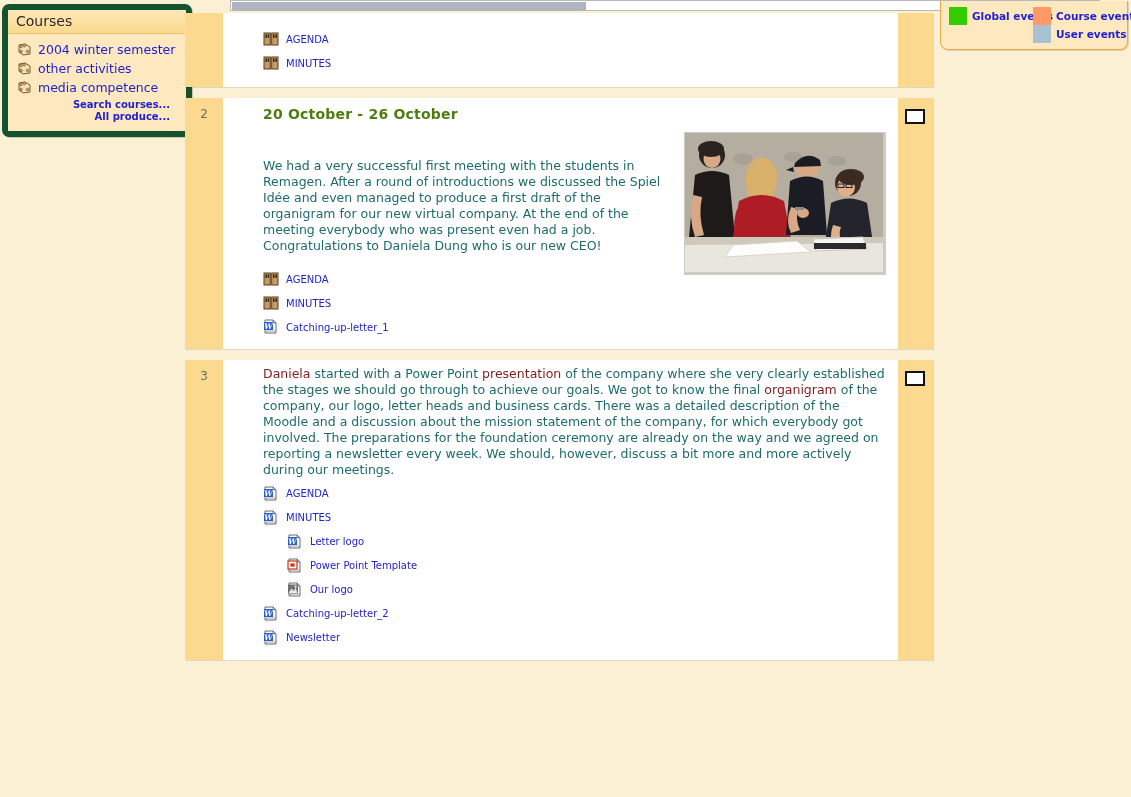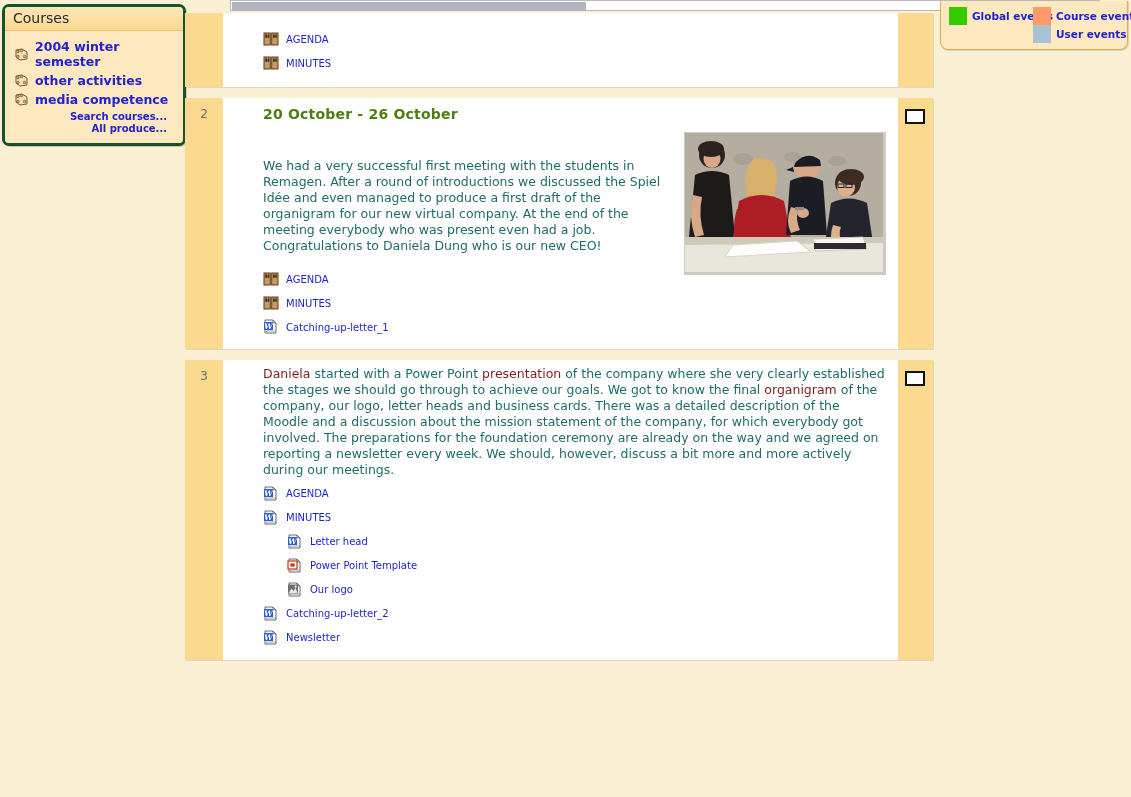--- a/index.html
+++ b/index.html
@@ -24,7 +24,7 @@
   .courses-block{
     position:absolute;left:2px;top:4px;width:178px;
     background:#fde3b0;
-    border:3px solid #14532d;
+    border:6px solid #14532d;
     border-radius:7px;
     box-shadow:1px 1px 0 rgba(0,0,0,.18);
     overflow:hidden;

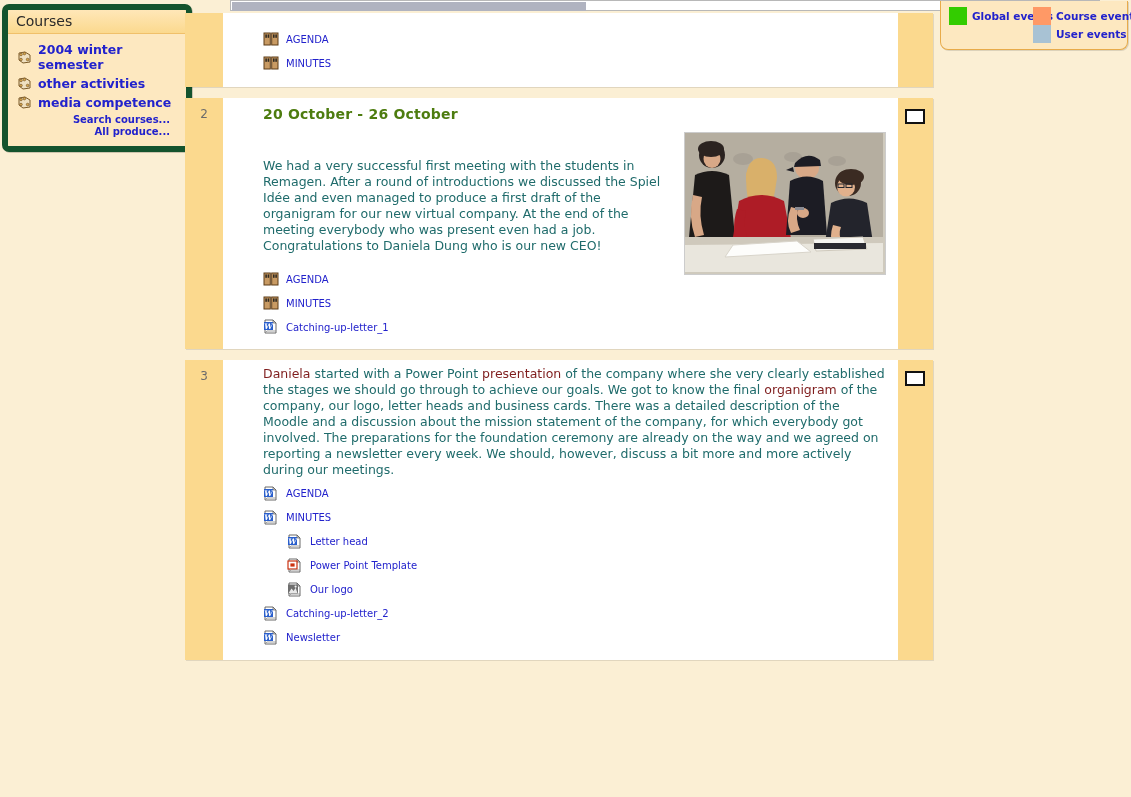--- a/index.html
+++ b/index.html
@@ -36,7 +36,7 @@
     border-bottom:1px solid #f0c06a;
   }
   .courses-body{background:#fde8c0;padding:6px 8px 8px 8px;}
-  .course-row{display:flex;align-items:center;margin:2px 0 4px 2px;font-weight:bold;}
+  .course-row{display:flex;align-items:center;margin:2px 0 4px 2px;}
   .course-row a{font-size:12.5px;}
   .courses-links{text-align:right;padding-right:8px;}
   .courses-links a{display:block;font-size:10px;font-weight:bold;color:#2222cc;margin:1px 0;}

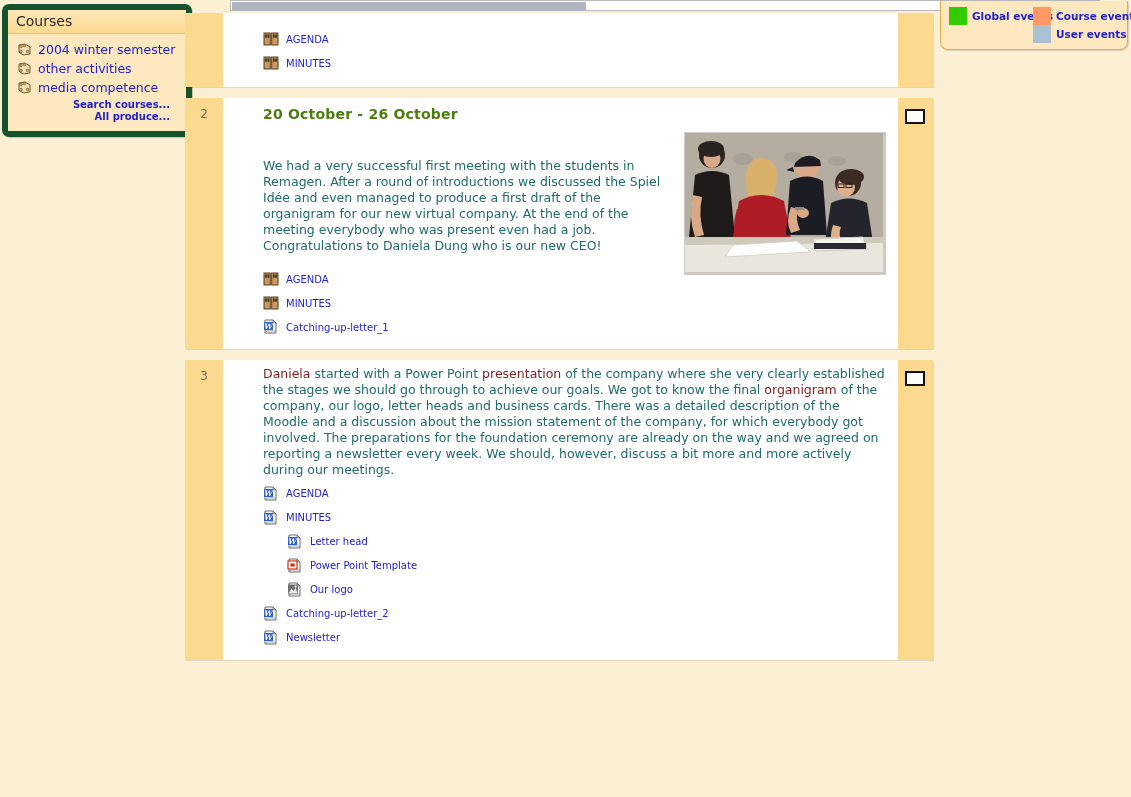--- a/index.html
+++ b/index.html
@@ -367,7 +367,7 @@
                 <path d="M2 14 L4 12 L13 12" stroke="#8a8a8a" stroke-width=".8" fill="none"></path>
               </svg>
             </span>
-            <a href="#" class="act-label">Letter head</a>
+            <a href="#" class="act-label">Letter logo</a>
           </div>
           <div class="act indent">
             <span class="act-ico">

